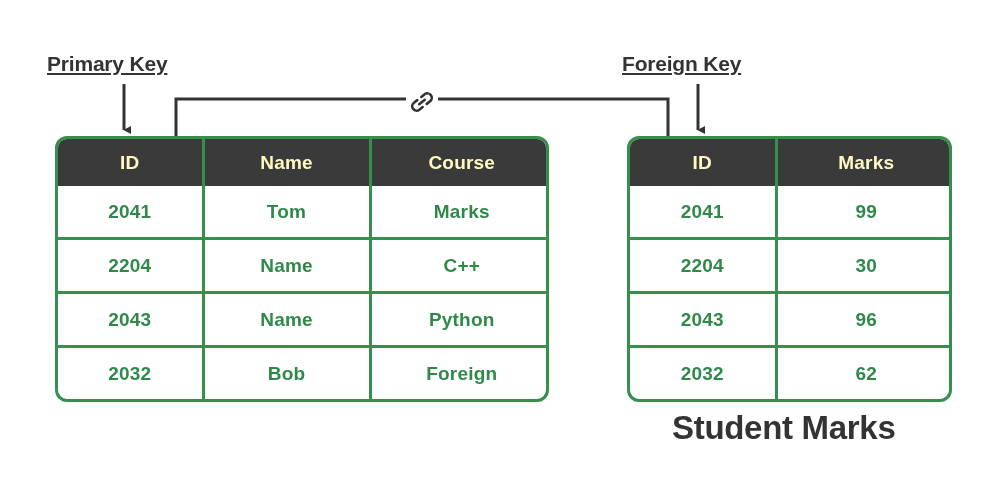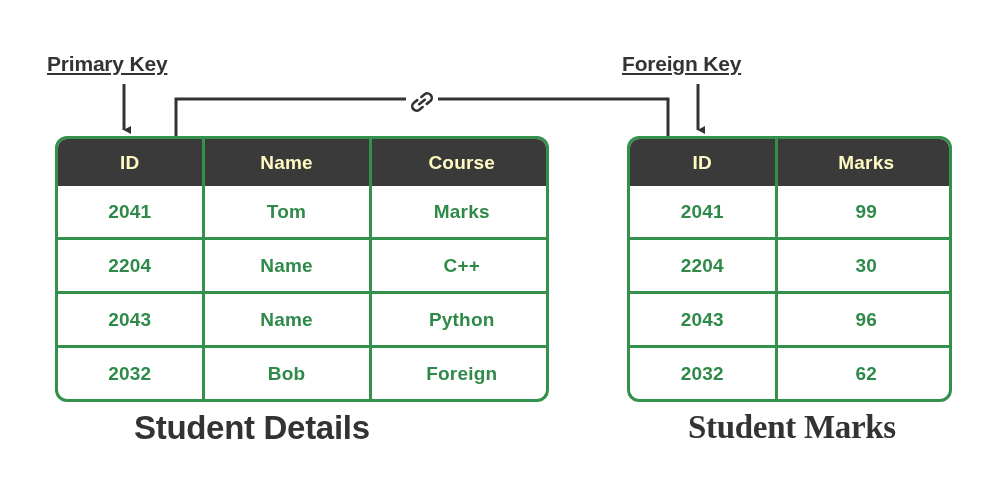--- a/index.html
+++ b/index.html
@@ -222,7 +222,6 @@
     </div>
   </div>
 
-  <div class="table-caption" id="caption-student-details">Student Details</div>
 
   <div class="table-caption" id="caption-student-marks">Student Marks</div>
 

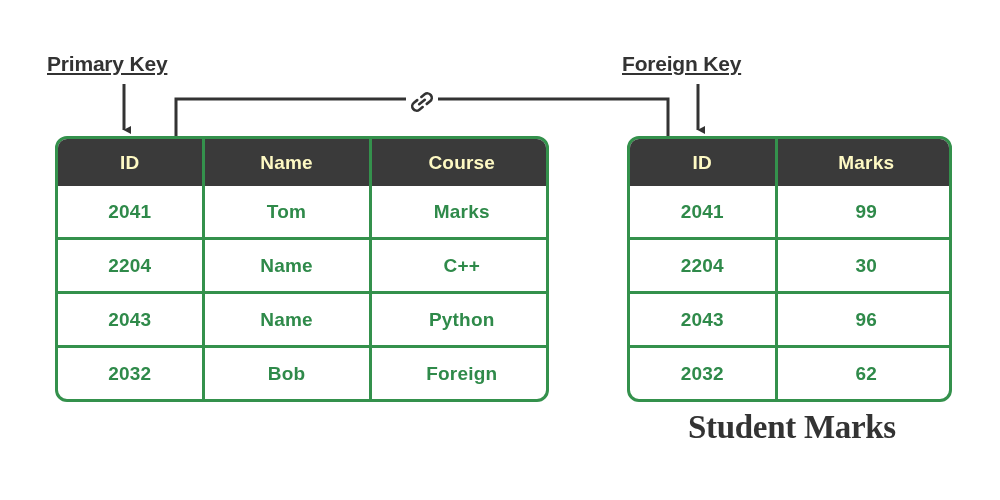--- a/index.html
+++ b/index.html
@@ -110,7 +110,7 @@
     letter-spacing: -0.3px;
   }
   #caption-student-details { left: 134px; top: 409px; }
-  #caption-student-marks   { left: 688px; top: 409px; font-family: Liberation Serif, serif; }
+  #caption-student-marks   { left: 672px; top: 409px; }
 </style>
 </head>
 <body>

